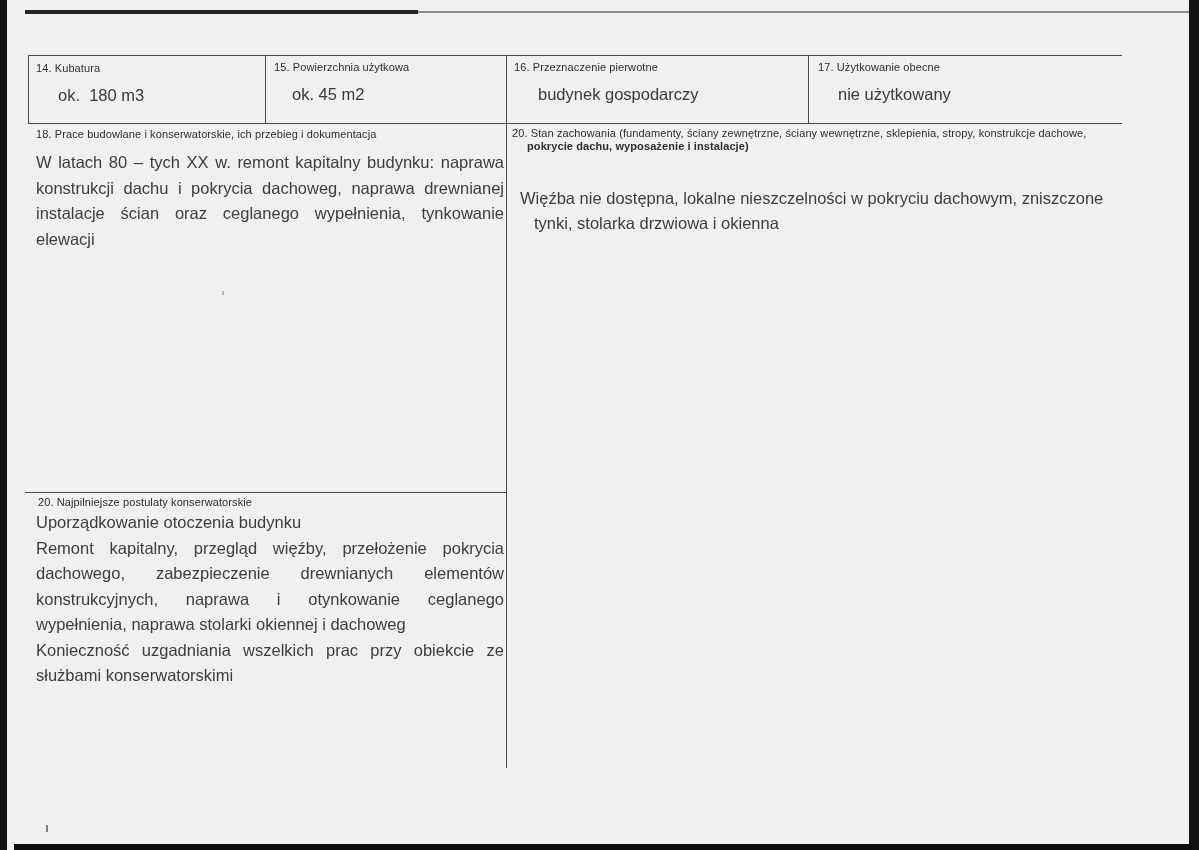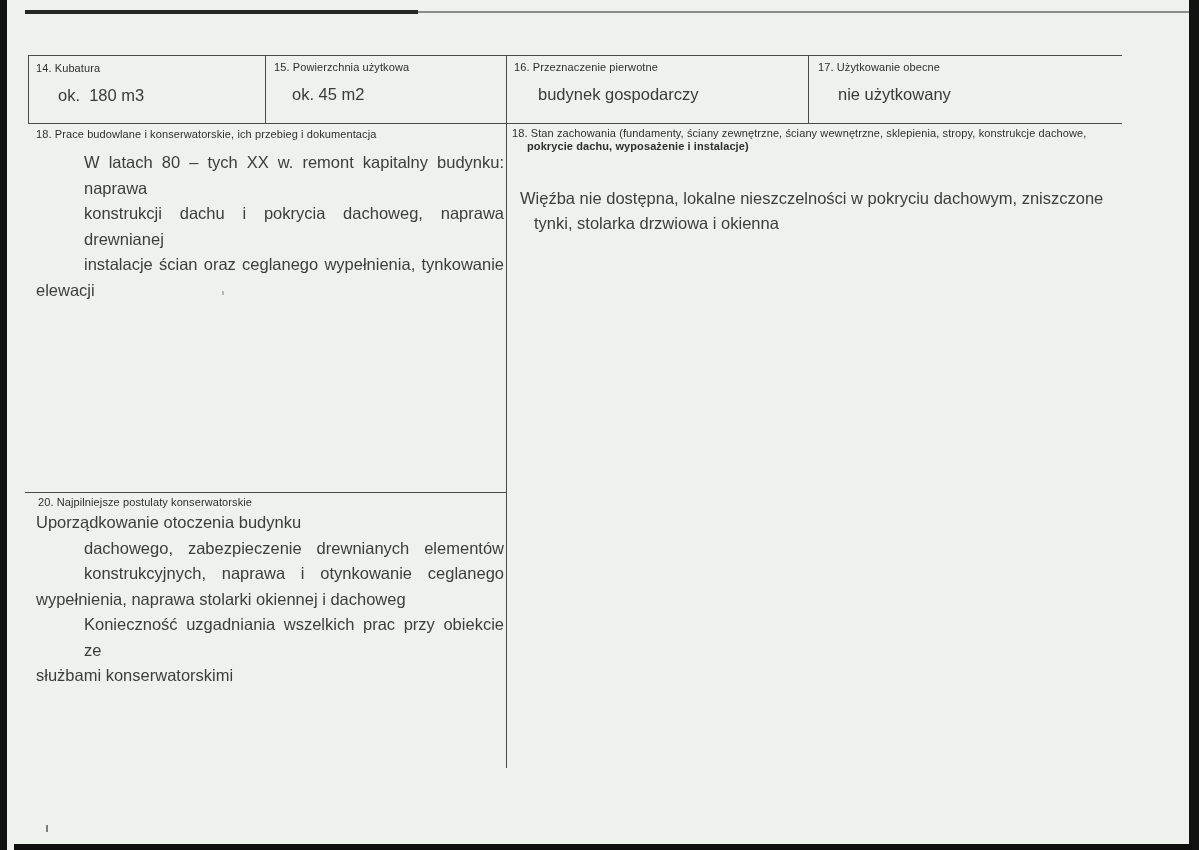--- a/index.html
+++ b/index.html
@@ -103,7 +103,7 @@
   <div class="ll">elewacji</div>
 </div>
 
-<div class="lbl" style="left:512px; top:127px;">18. Stan zachowania (fundamenty, ściany zewnętrzne, ściany wewnętrzne, sklepienia, stropy, konstrukcje dachowe,</div>
+<div class="lbl" style="left:512px; top:127px;">20. Stan zachowania (fundamenty, ściany zewnętrzne, ściany wewnętrzne, sklepienia, stropy, konstrukcje dachowe,</div>
 <div class="lbl" style="left:527px; top:140px;font-weight:bold;">pokrycie dachu, wyposażenie i instalacje)</div>
 <div class="bodytxt" style="left:512px; top:186px; width:660px; line-height:25px;">
   <div class="ll nowrap">Więźba nie dostępna, lokalne nieszczelności w pokryciu dachowym, zniszczone</div>

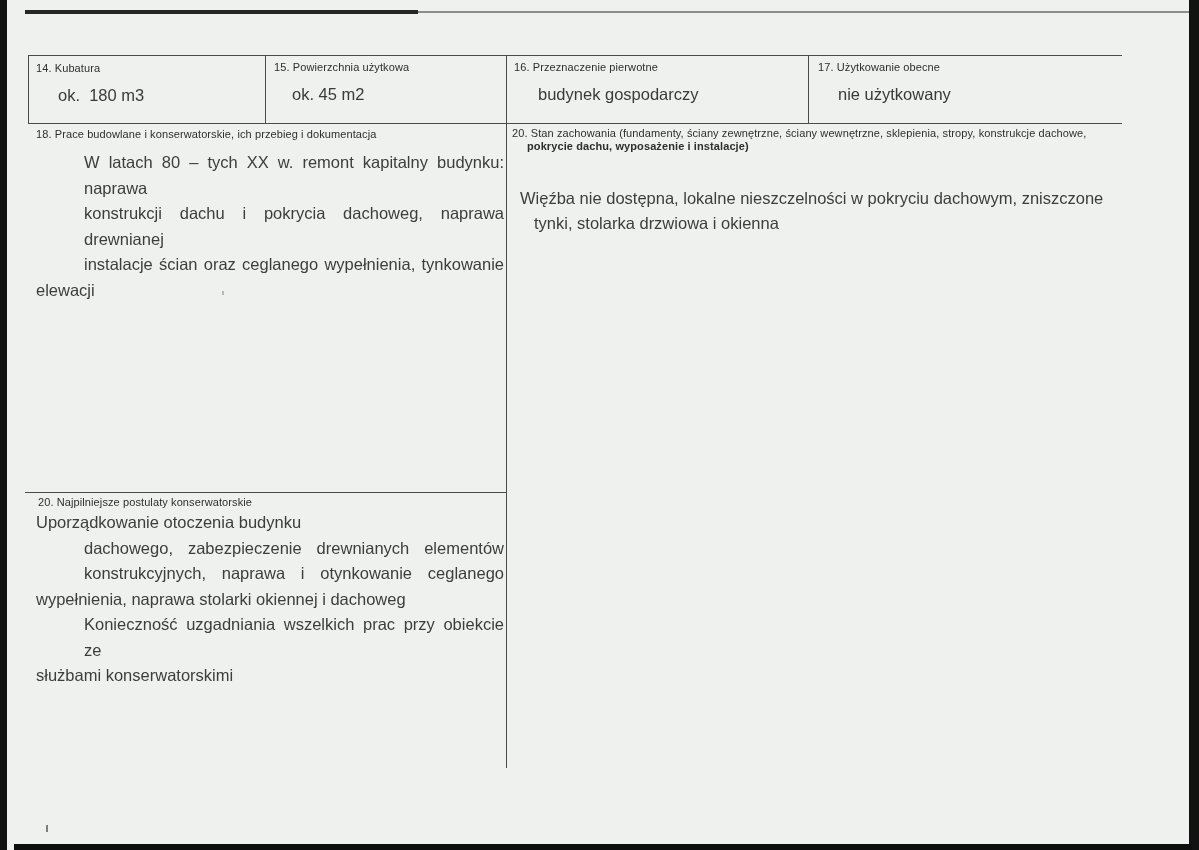--- a/index.html
+++ b/index.html
@@ -55,7 +55,7 @@
     line-height: 25.5px;
     color: #3d3d3d;
   }
-  .bodytxt .jl { text-align: justify; text-align-last: justify; text-justify: inter-word; margin-left: 48px; }
+  .bodytxt .jl { text-align: justify; text-align-last: justify; text-justify: inter-word; }
   .bodytxt .ll { text-align: left; }
   .nowrap { white-space: nowrap; margin-left: 8px; }
   .indent14 { padding-left: 14px; }

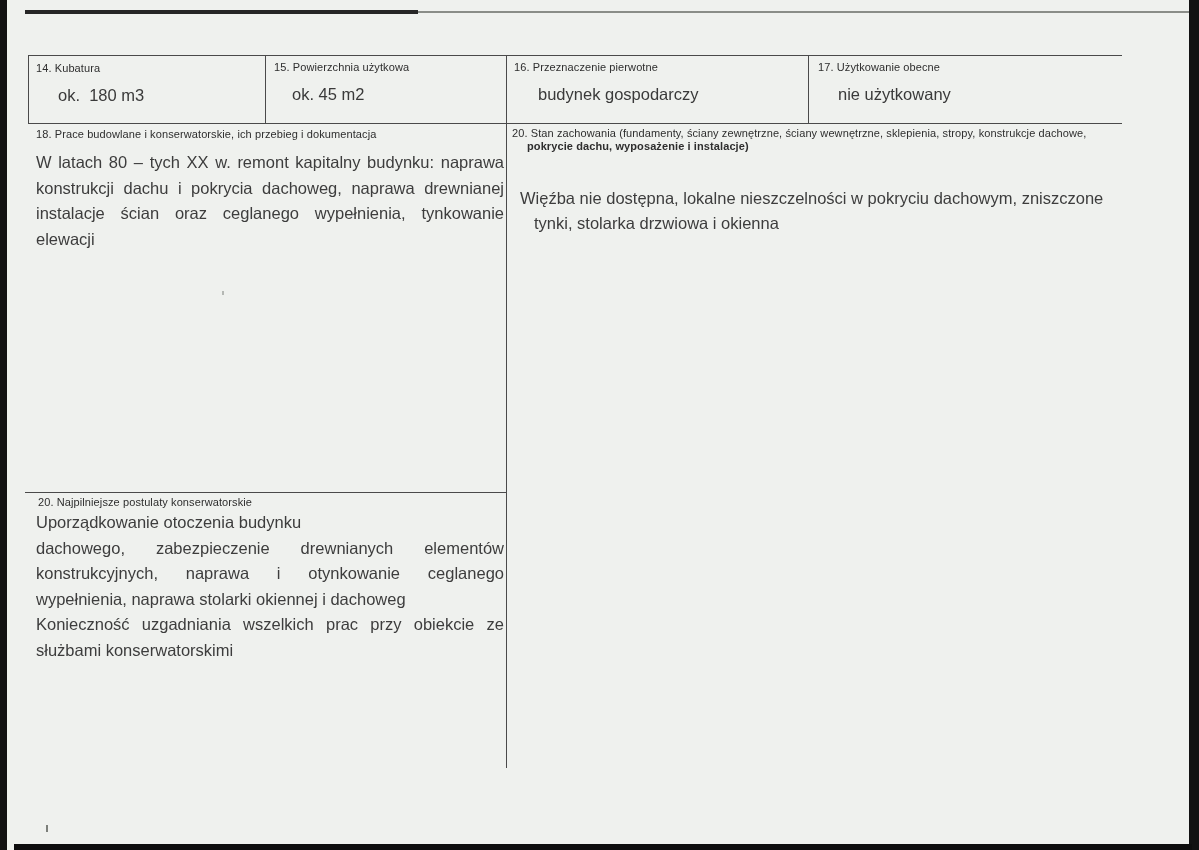--- a/index.html
+++ b/index.html
@@ -113,6 +113,7 @@
 <div class="lbl" style="left:38px; top:496px;">20. Najpilniejsze postulaty konserwatorskie</div>
 <div class="bodytxt" style="left:36px; top:510px; width:468px;">
   <div class="ll">Uporządkowanie otoczenia budynku</div>
+  <div class="jl">Remont kapitalny, przegląd więźby, przełożenie pokrycia</div>
   <div class="jl">dachowego, zabezpieczenie drewnianych elementów</div>
   <div class="jl">konstrukcyjnych, naprawa i otynkowanie ceglanego</div>
   <div class="ll">wypełnienia, naprawa stolarki okiennej i dachoweg</div>

